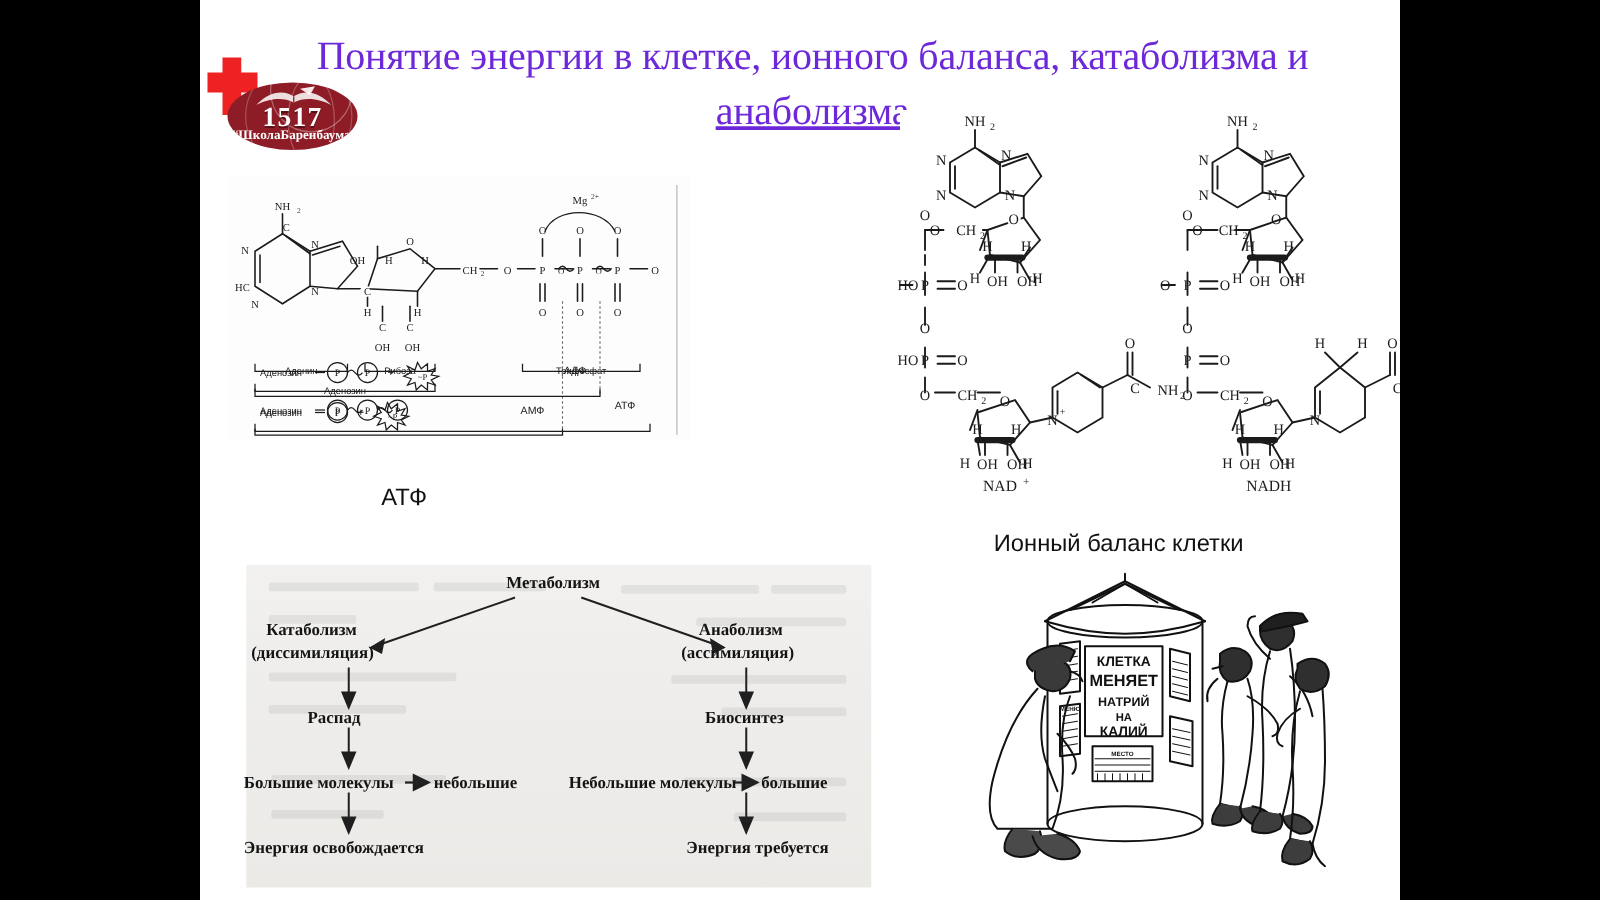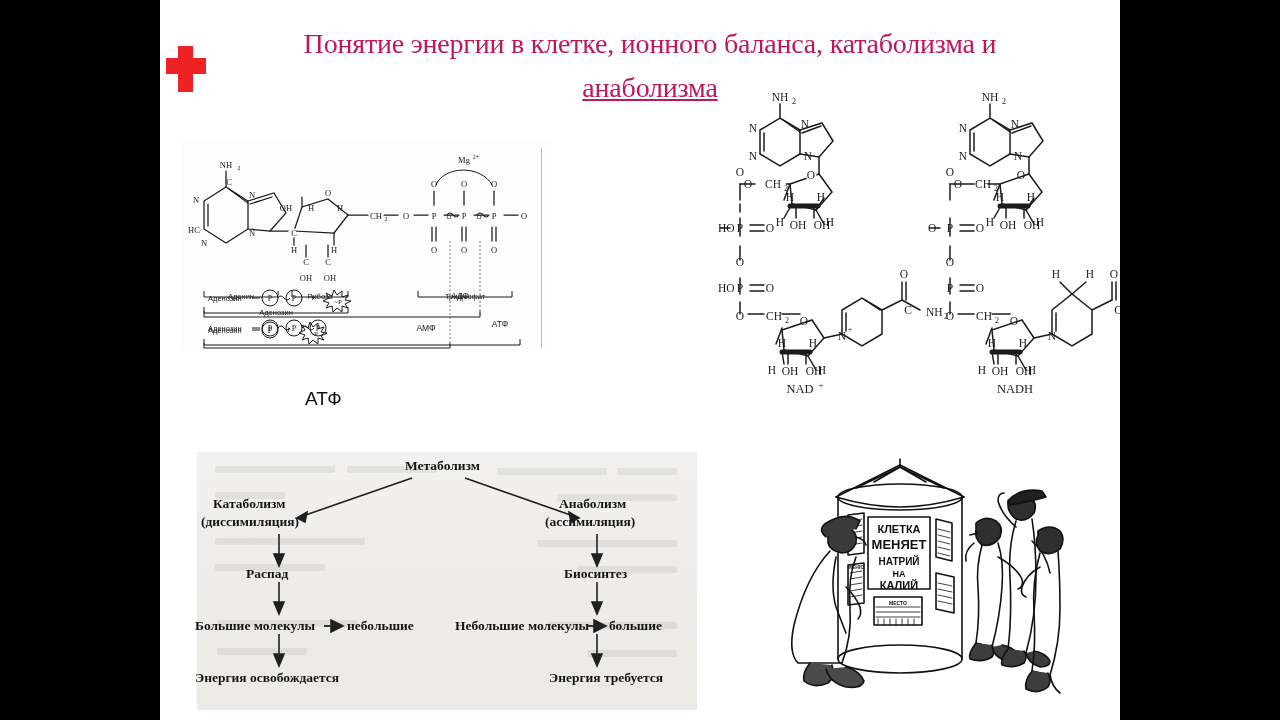--- a/index.html
+++ b/index.html
@@ -29,7 +29,7 @@
 
   
   #title{position:absolute;left:90px;top:22px;width:800px;text-align:center;
-    color:#be185d;font-family:"Liberation Serif",serif;font-size:28px;line-height:44px;
+    color:#6d28d9;font-family:"Liberation Serif",serif;font-size:32px;line-height:44px;
     letter-spacing:-0.2px;}
   #title .l2{display:block;text-decoration:underline;}
 

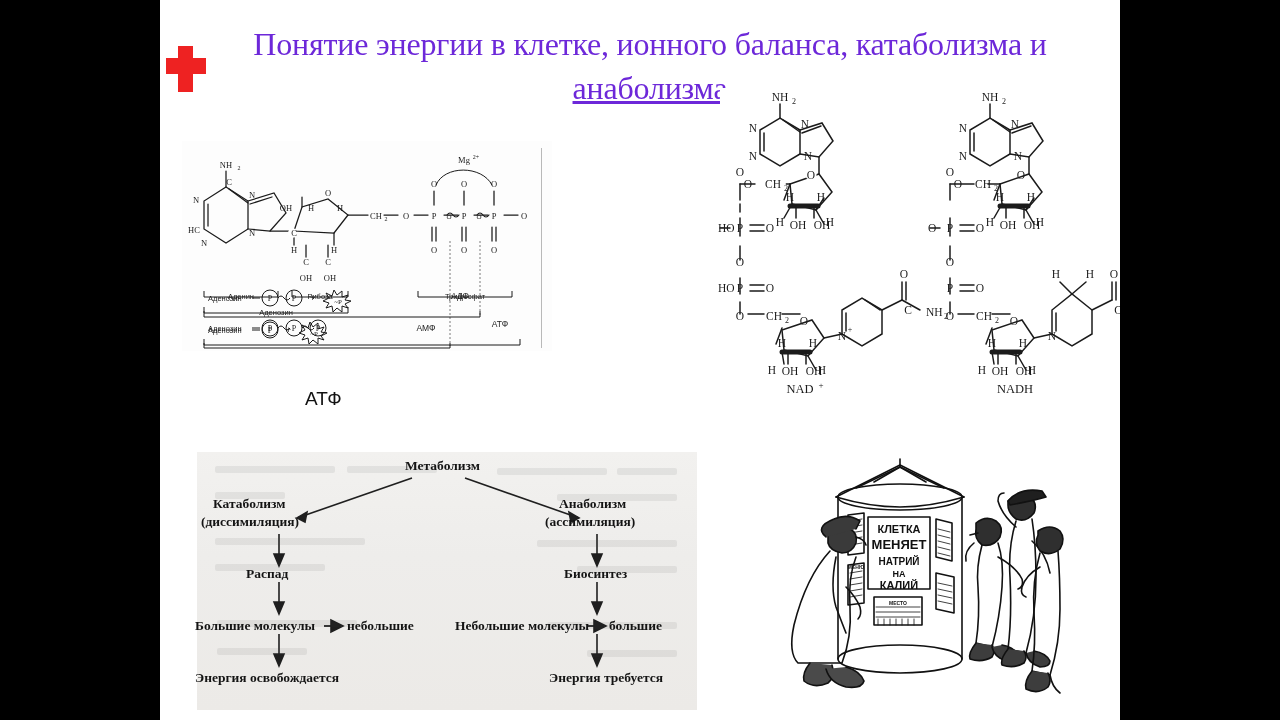--- a/index.html
+++ b/index.html
@@ -69,6 +69,18 @@
     <div id="logo">
       <div class="cross-v"></div>
       <div class="cross-h"></div>
+      <div class="oval">
+        <div class="meridian"></div>
+        <svg class="book" viewBox="0 0 62 18">
+          <path d="M1 15 C10 5 22 2 31 8 C40 2 52 5 61 15 C52 10 40 8 31 13 C22 8 10 10 1 15 Z" fill="#ffffff" opacity="0.85"></path>
+          <path d="M31 8 L31 13" stroke="#8e1c26" stroke-width="1"></path>
+          <path d="M36 2 L48 0 L44 7 Z" fill="#ffffff" opacity="0.9"></path>
+        </svg>
+        <div class="num">1517</div>
+        <div class="tagwrap">
+          <div class="tag">#ШколаБаренбаума</div>
+        </div>
+      </div>
     </div>
 
     <div id="title">

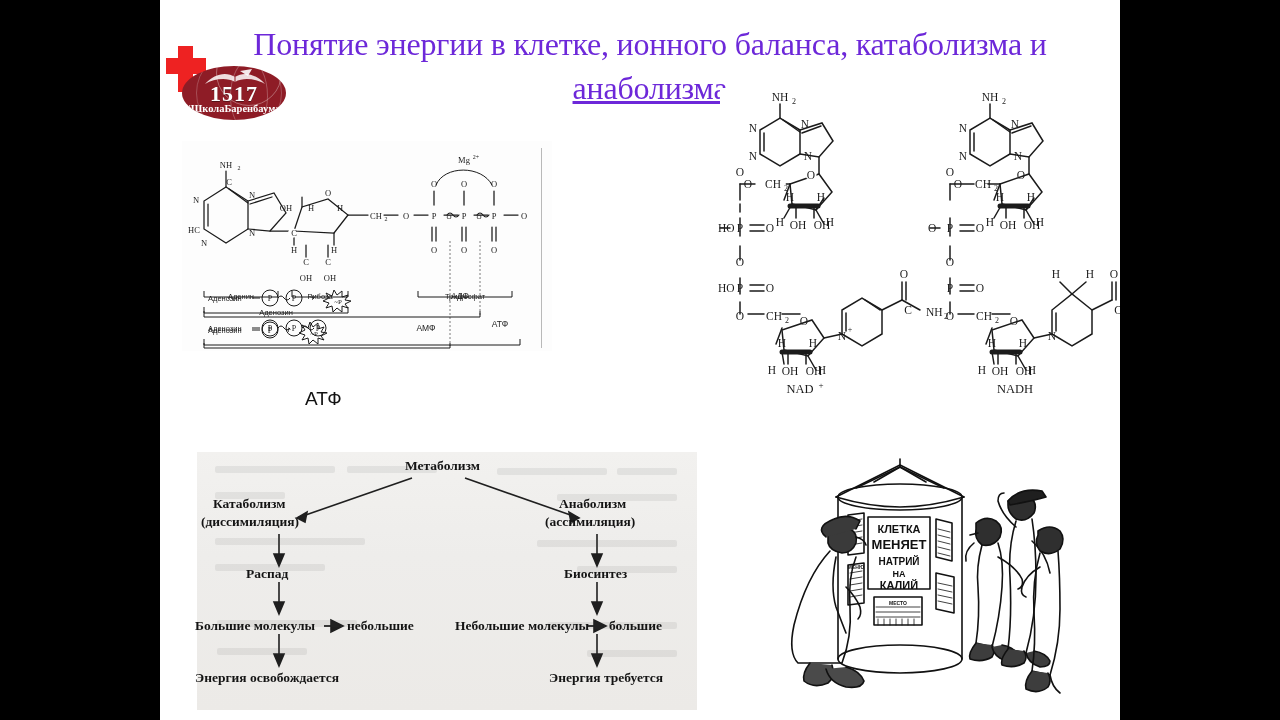--- a/index.html
+++ b/index.html
@@ -453,6 +453,7 @@
       </svg>
     </div>
 
+    <div class="lbl" id="lbl-ion">Ионный баланс клетки</div>
 
     <div class="fig" id="fig-cartoon">
       <svg width="290" height="255" viewBox="0 0 290 255">

